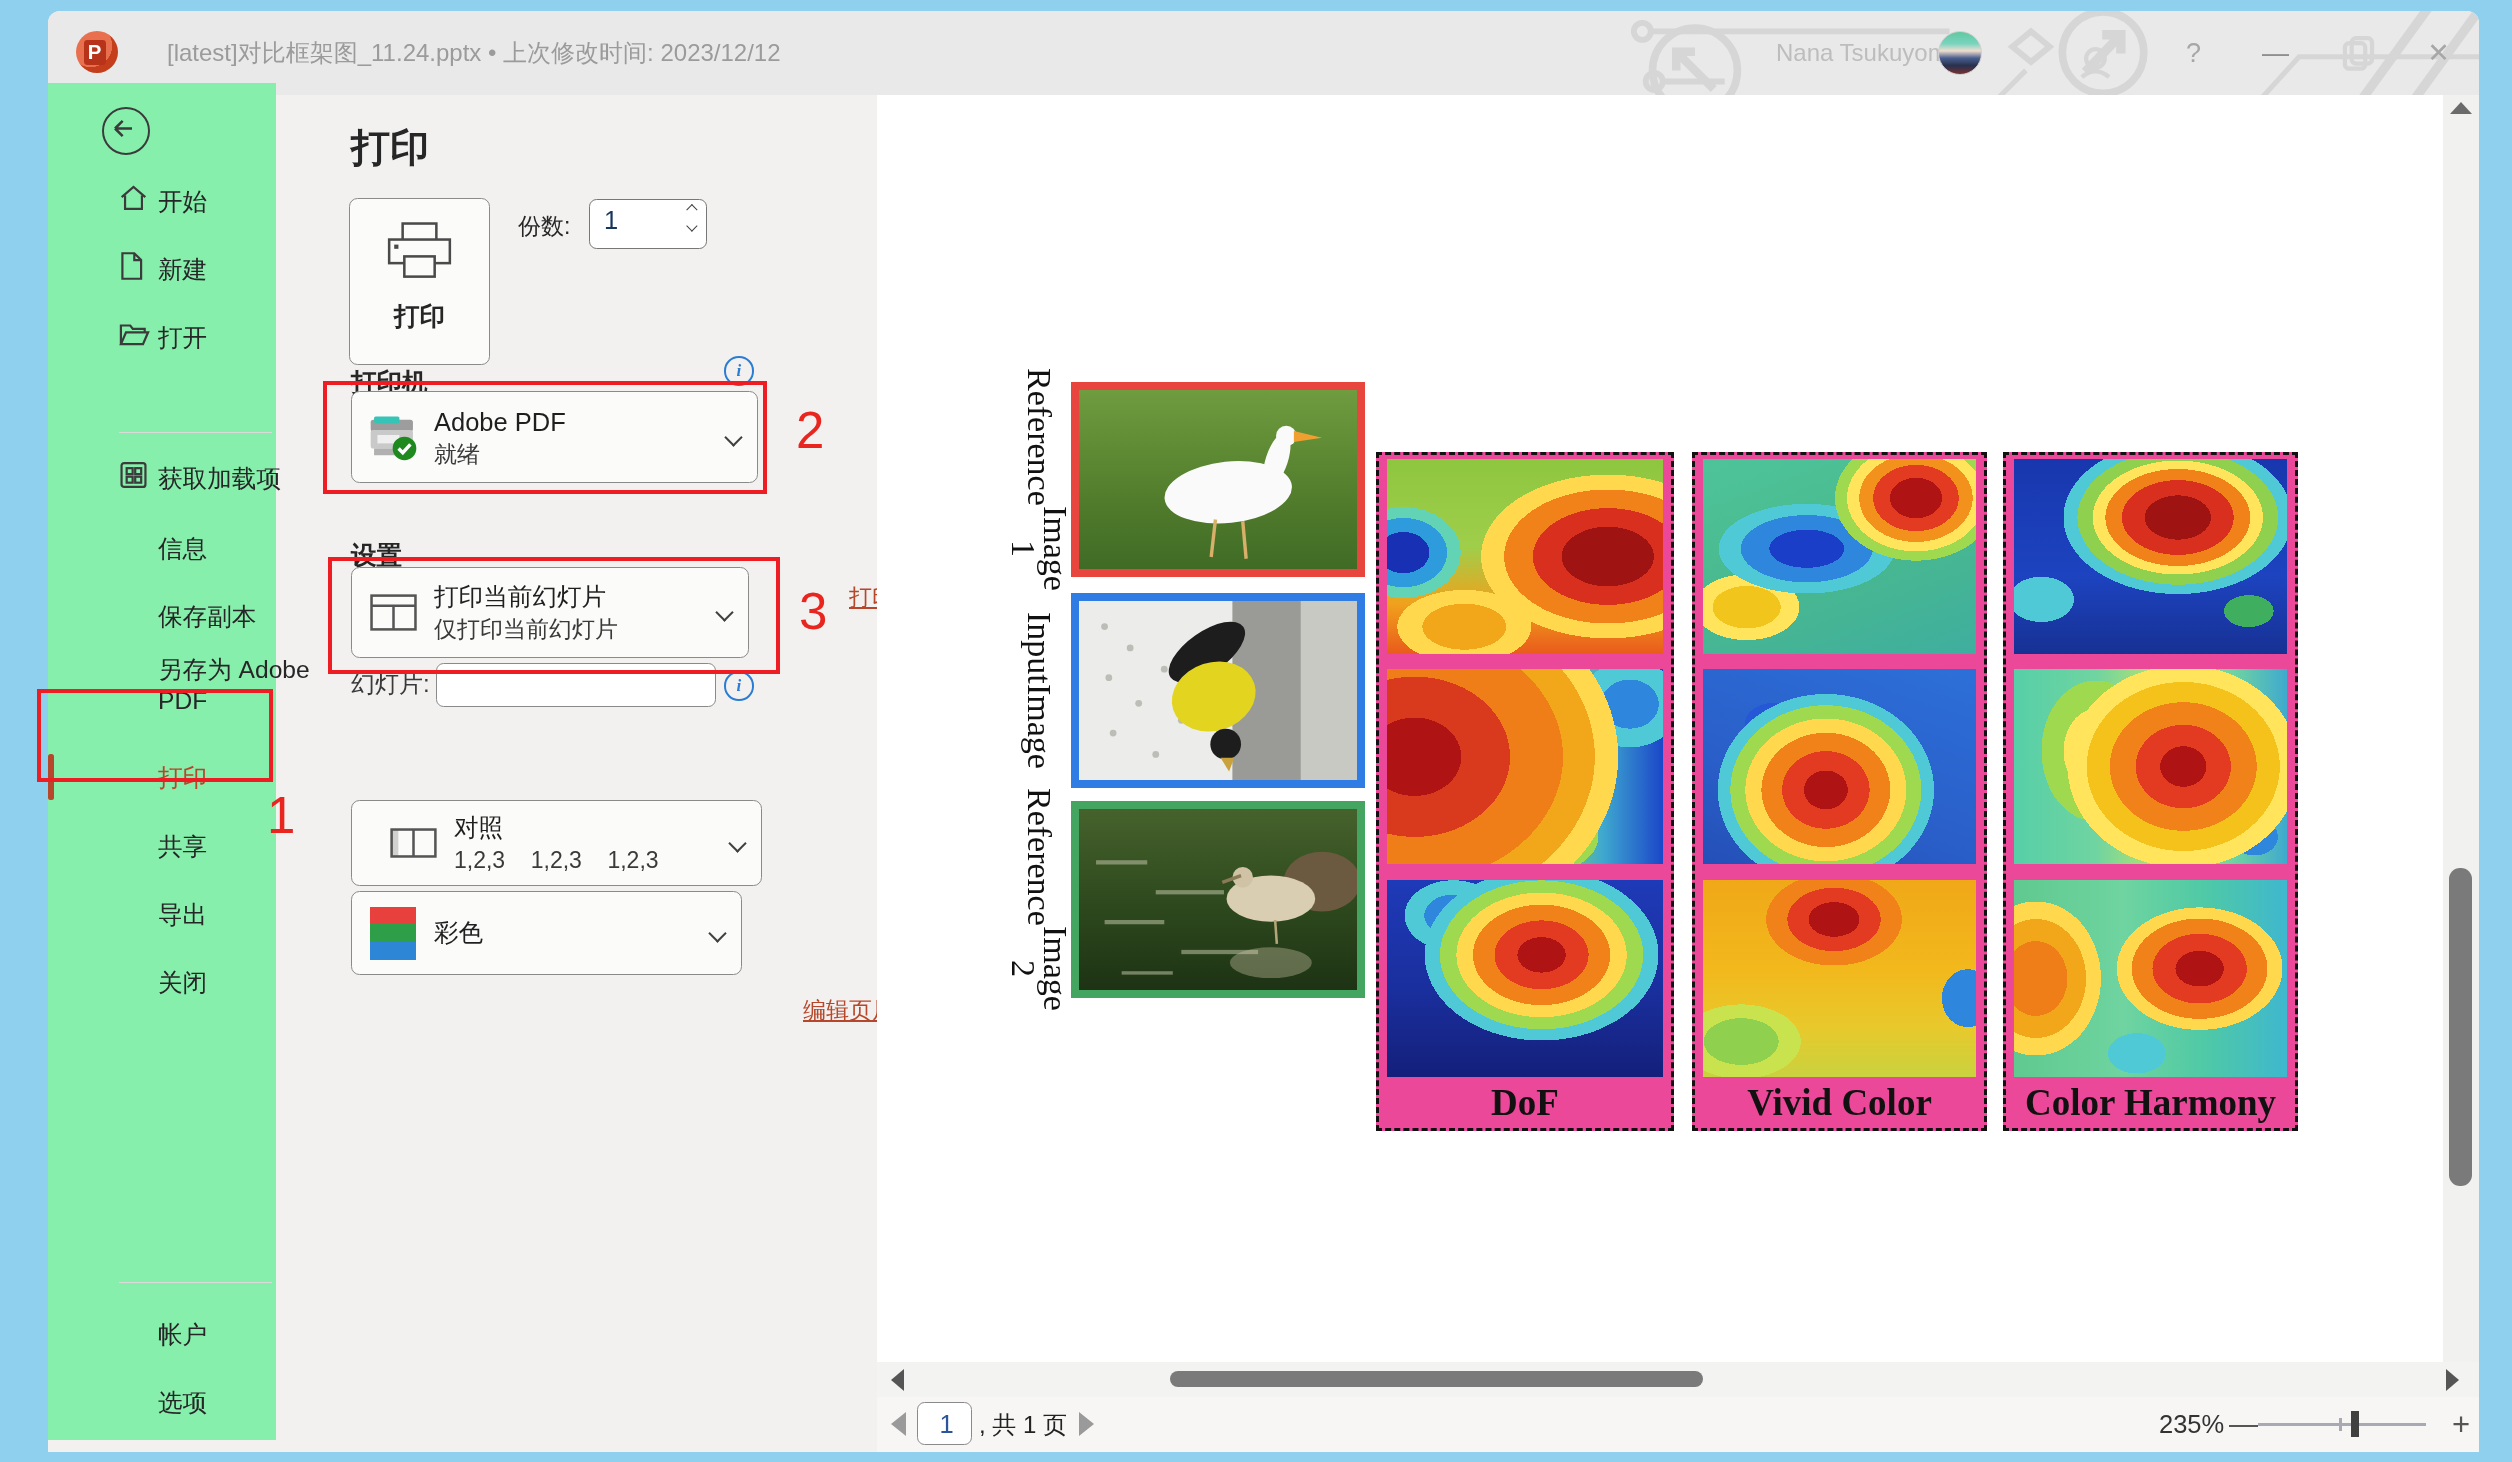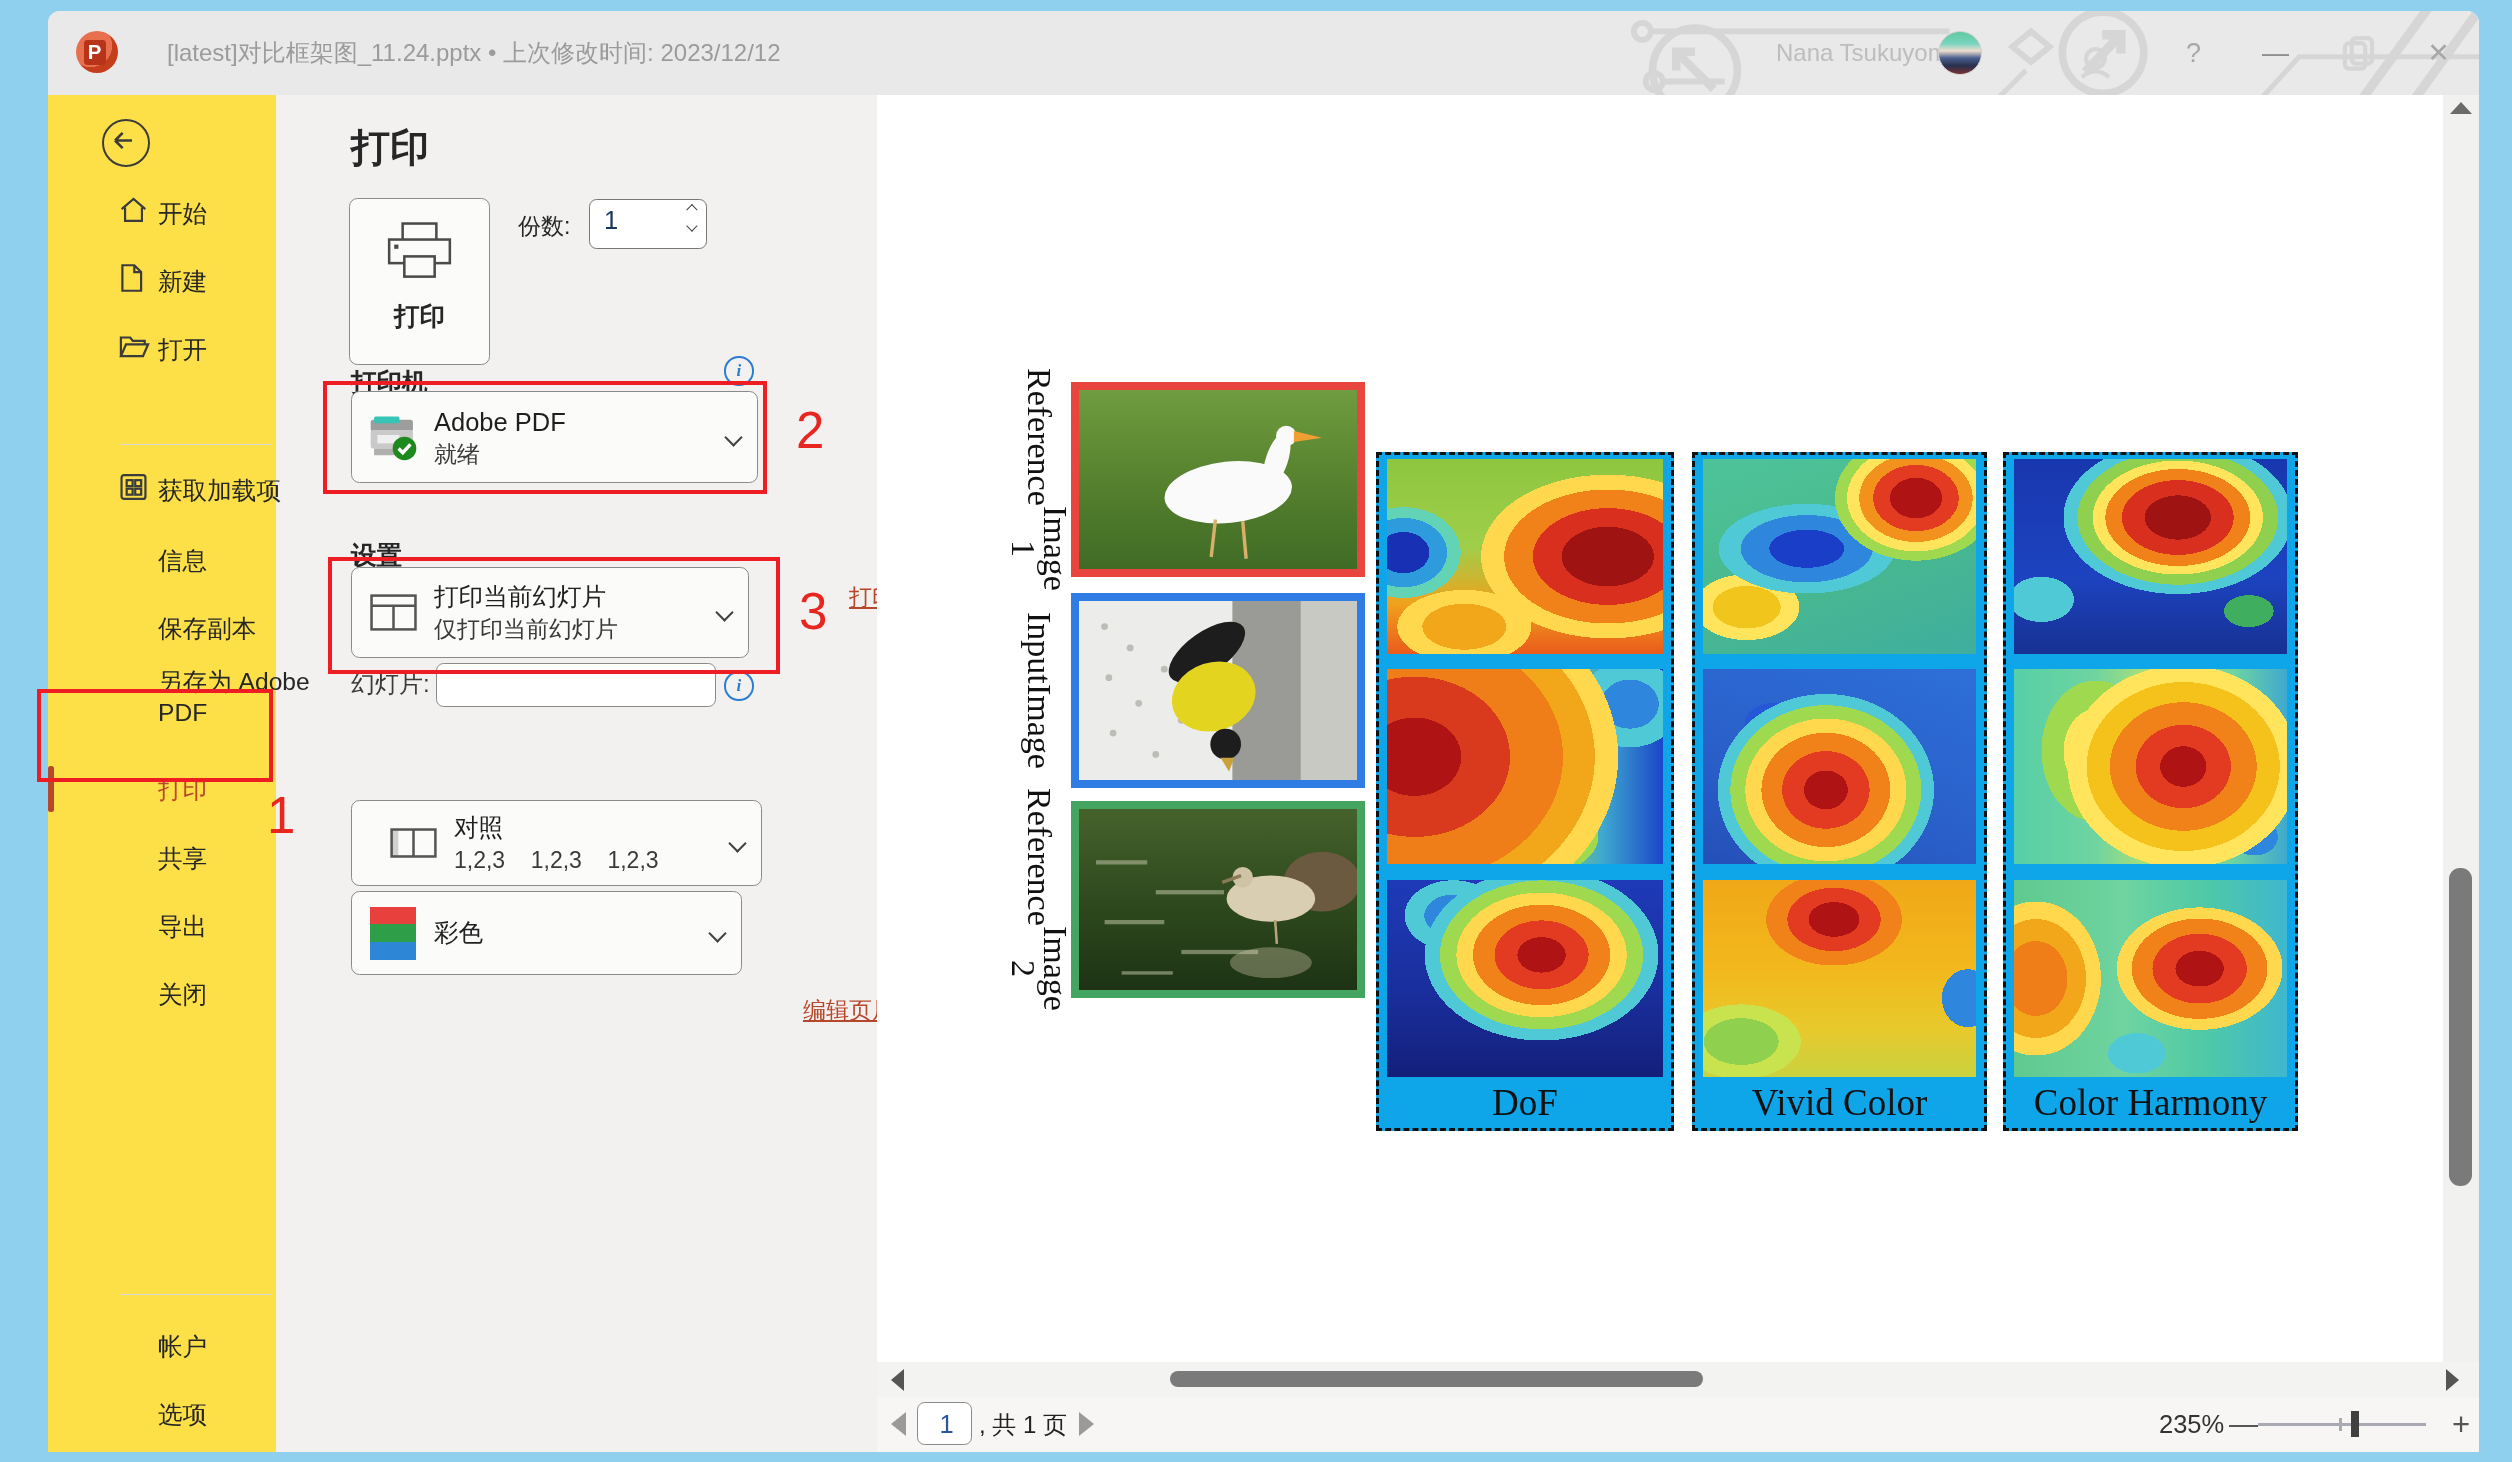--- a/index.html
+++ b/index.html
@@ -25,7 +25,7 @@
   .tb-glyph{position:absolute;top:0;height:84px;line-height:84px;font-size:27px;color:#a7a7a7;text-align:center;width:51px;}
   .decor{position:absolute;left:0;top:0;pointer-events:none;}
   
-  .sidebar{position:absolute;left:0;top:84px;width:228px;height:1357px;background:#fde047;}
+  .sidebar{position:absolute;left:0;top:72px;width:228px;height:1357px;background:#86efac;}
   .back-btn{position:absolute;left:54px;top:24px;width:44px;height:44px;border:2.5px solid #3b3b3b;border-radius:50%;}
   .side-item{position:absolute;left:0;width:228px;height:54px;font-size:24.6px;color:#262626;}
   .side-item .lbl{position:absolute;left:110px;top:50%;transform:translateY(-50%);white-space:nowrap;}

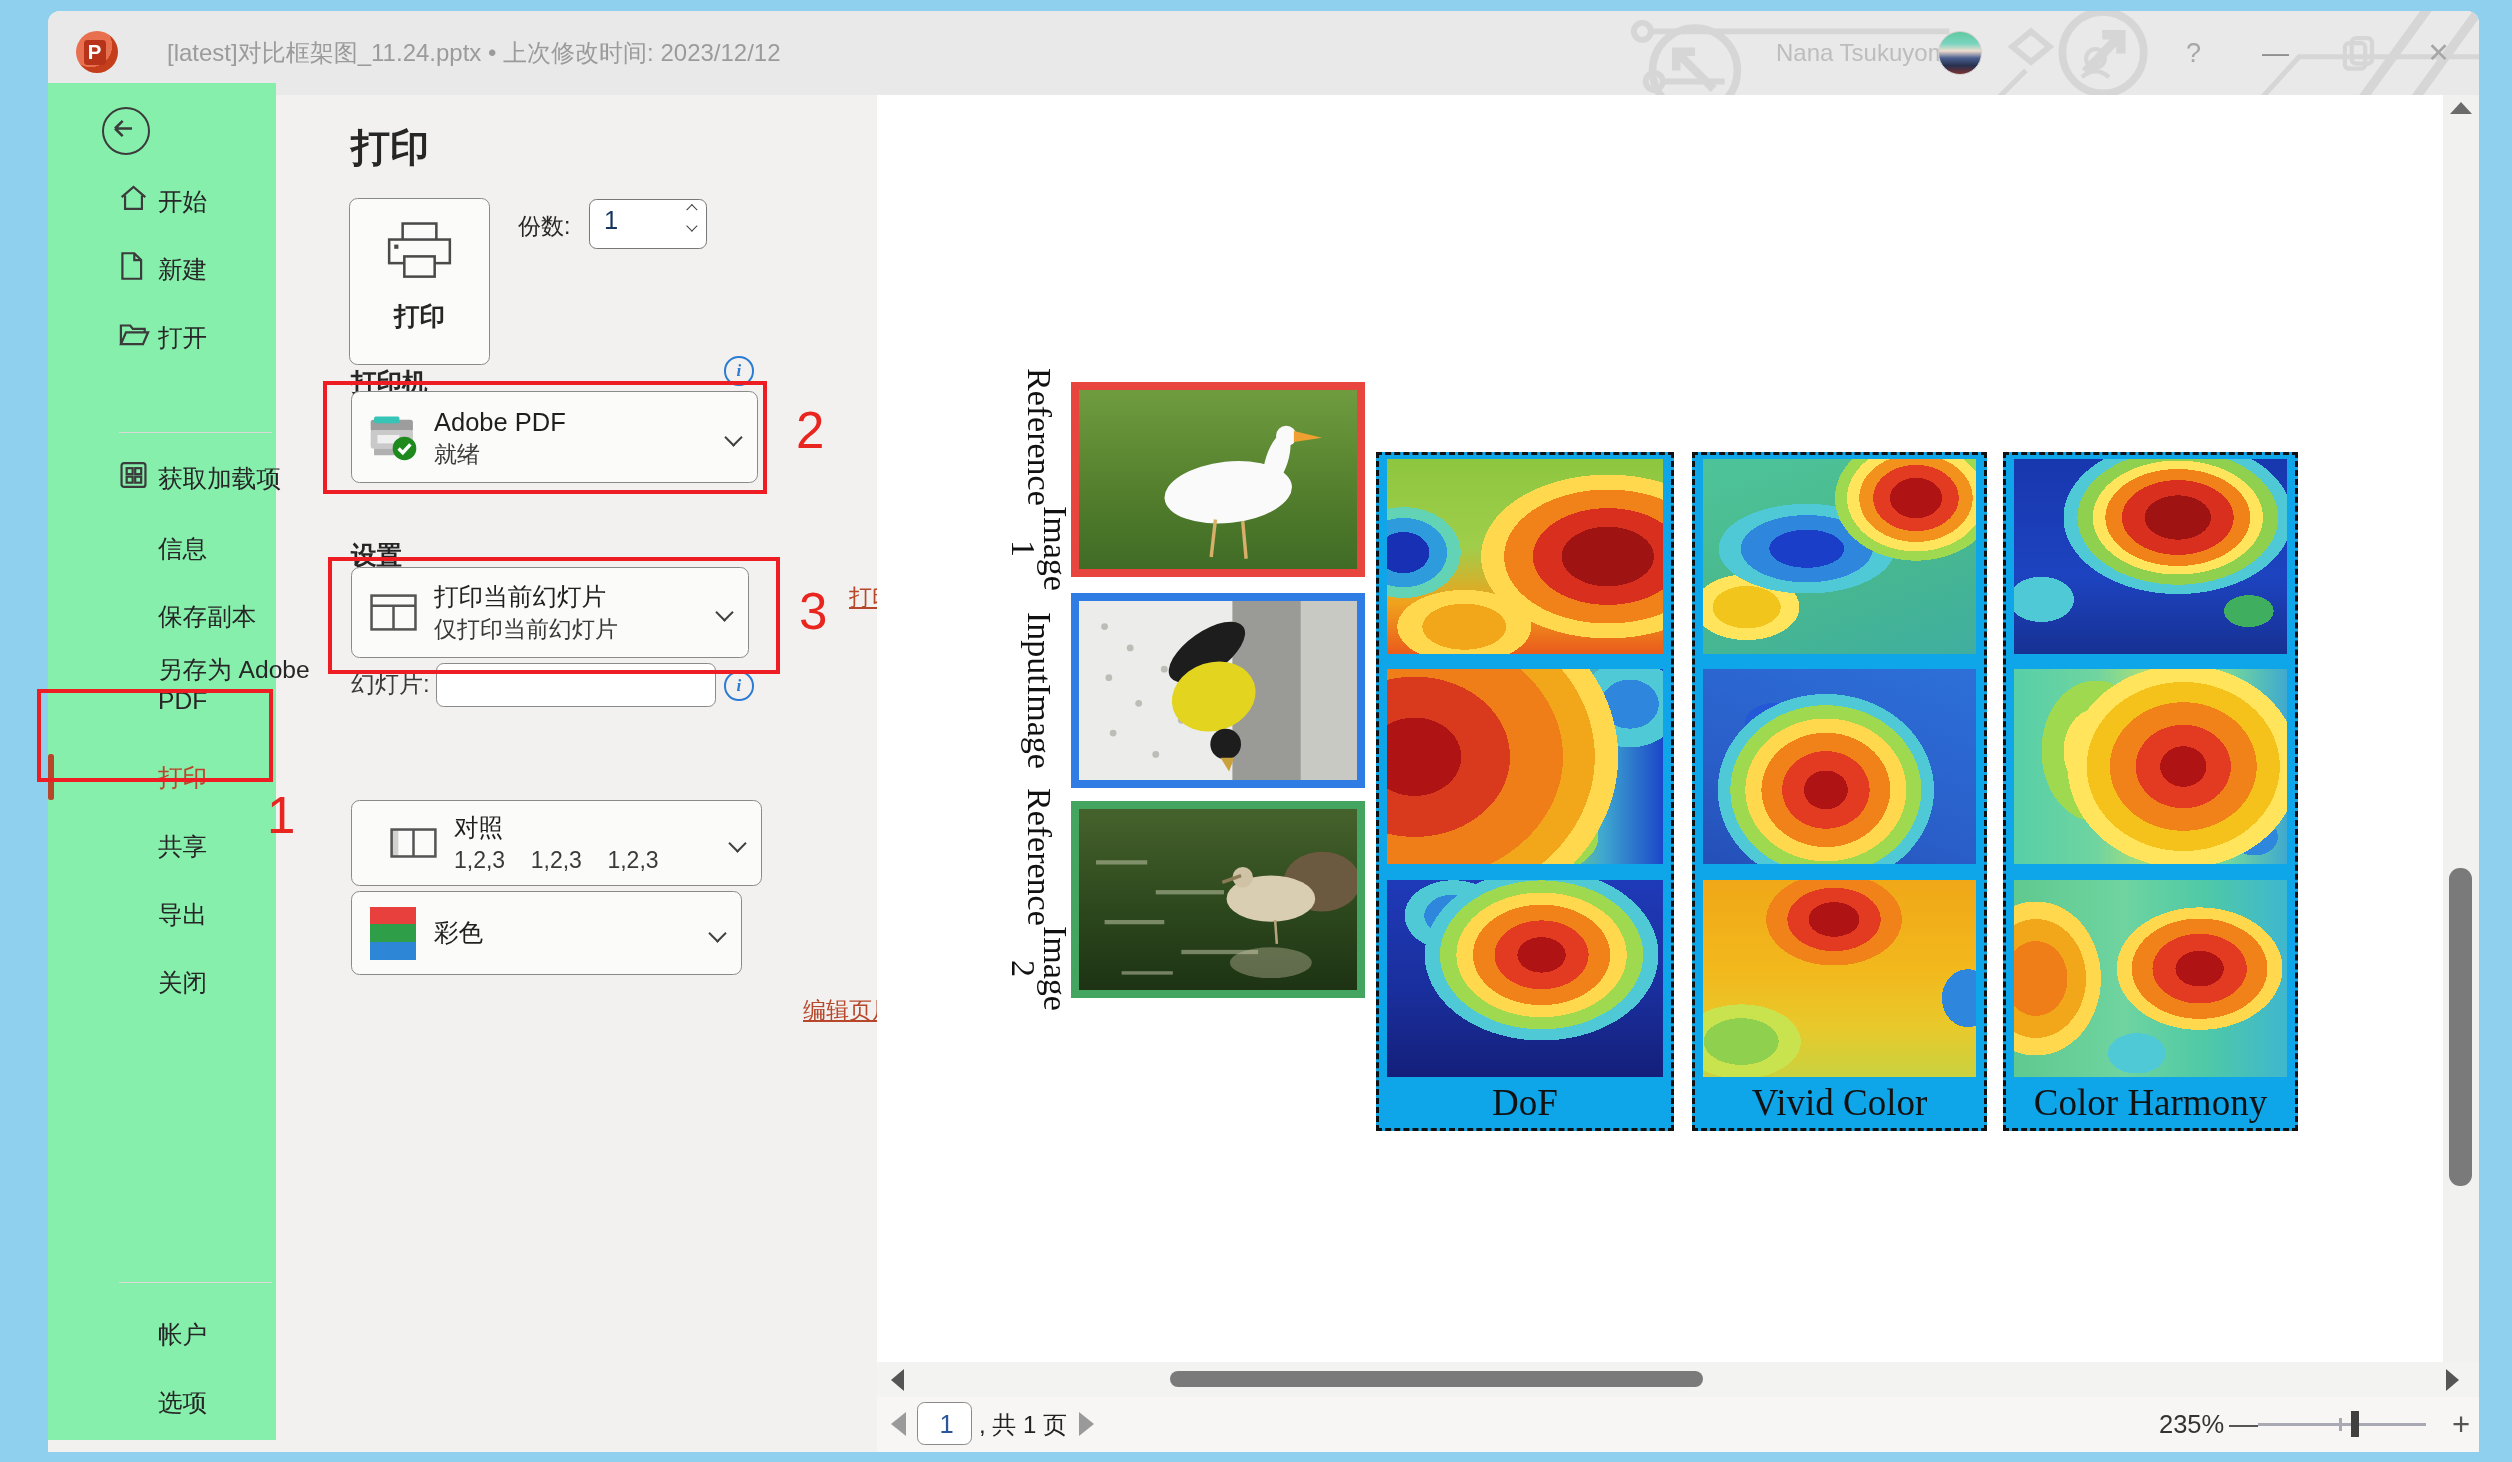--- a/index.html
+++ b/index.html
@@ -90,7 +90,7 @@
   .photo{position:absolute;left:194px;width:294px;height:195px;box-sizing:border-box;overflow:hidden;}
   .photo svg{display:block;width:100%;height:100%;}
   .dashbox{position:absolute;top:357px;height:679px;border:3.4px dashed #111;box-sizing:border-box;
-    padding:4.2px 7.6px 0 7.6px;background:#0ea5e9;}
+    padding:4.2px 7.6px 0 7.6px;background:#ec4899;font-weight:bold;}
   .hm{height:195px;margin-bottom:15.3px;}
   .hm.last{height:197px;margin-bottom:0;}
   .col-label{height:53px;line-height:51px;text-align:center;

